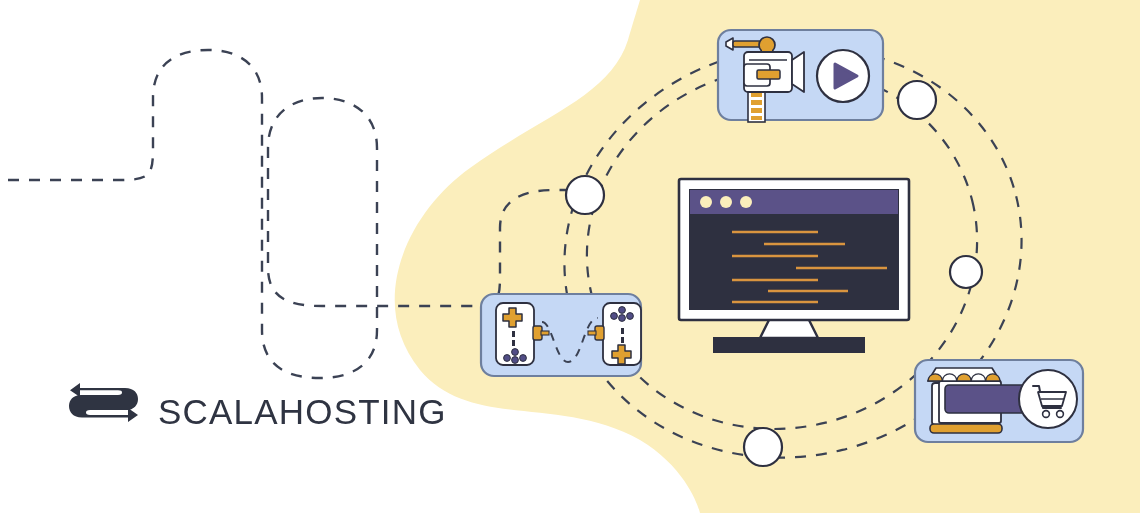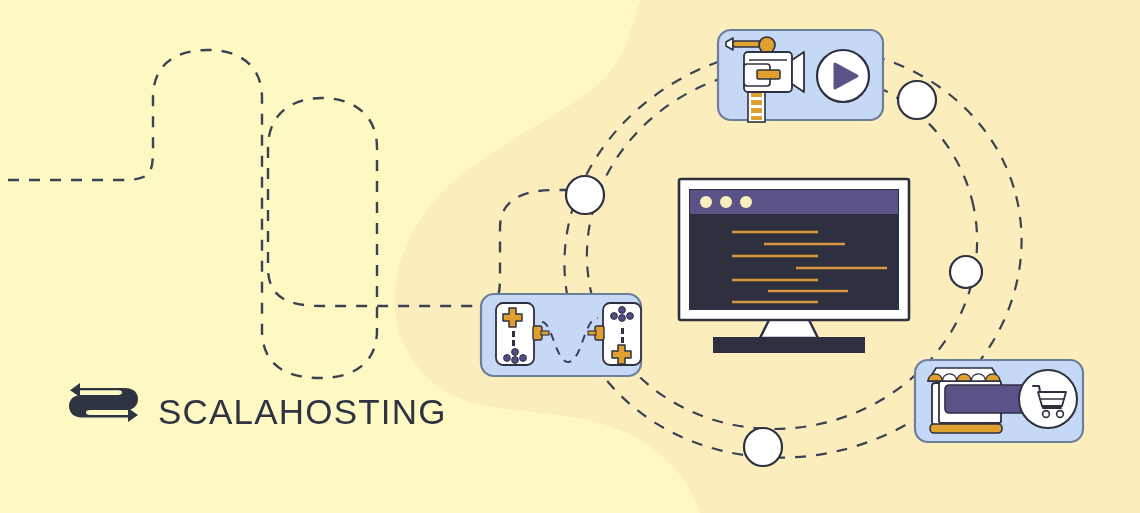--- a/index.html
+++ b/index.html
@@ -8,7 +8,7 @@
     font-family:"Liberation Sans", sans-serif;
     background:#cfdef7;
   }
-  #stage{position:relative;width:1140px;height:513px;overflow:hidden;background:#fef9c3;}
+  #stage{position:relative;width:1140px;height:513px;overflow:hidden;background:#ffffff;}
   #stage svg.layer{position:absolute;left:0;top:0;width:1140px;height:513px;}
   .brand{
     position:absolute;left:68px;top:382px;

